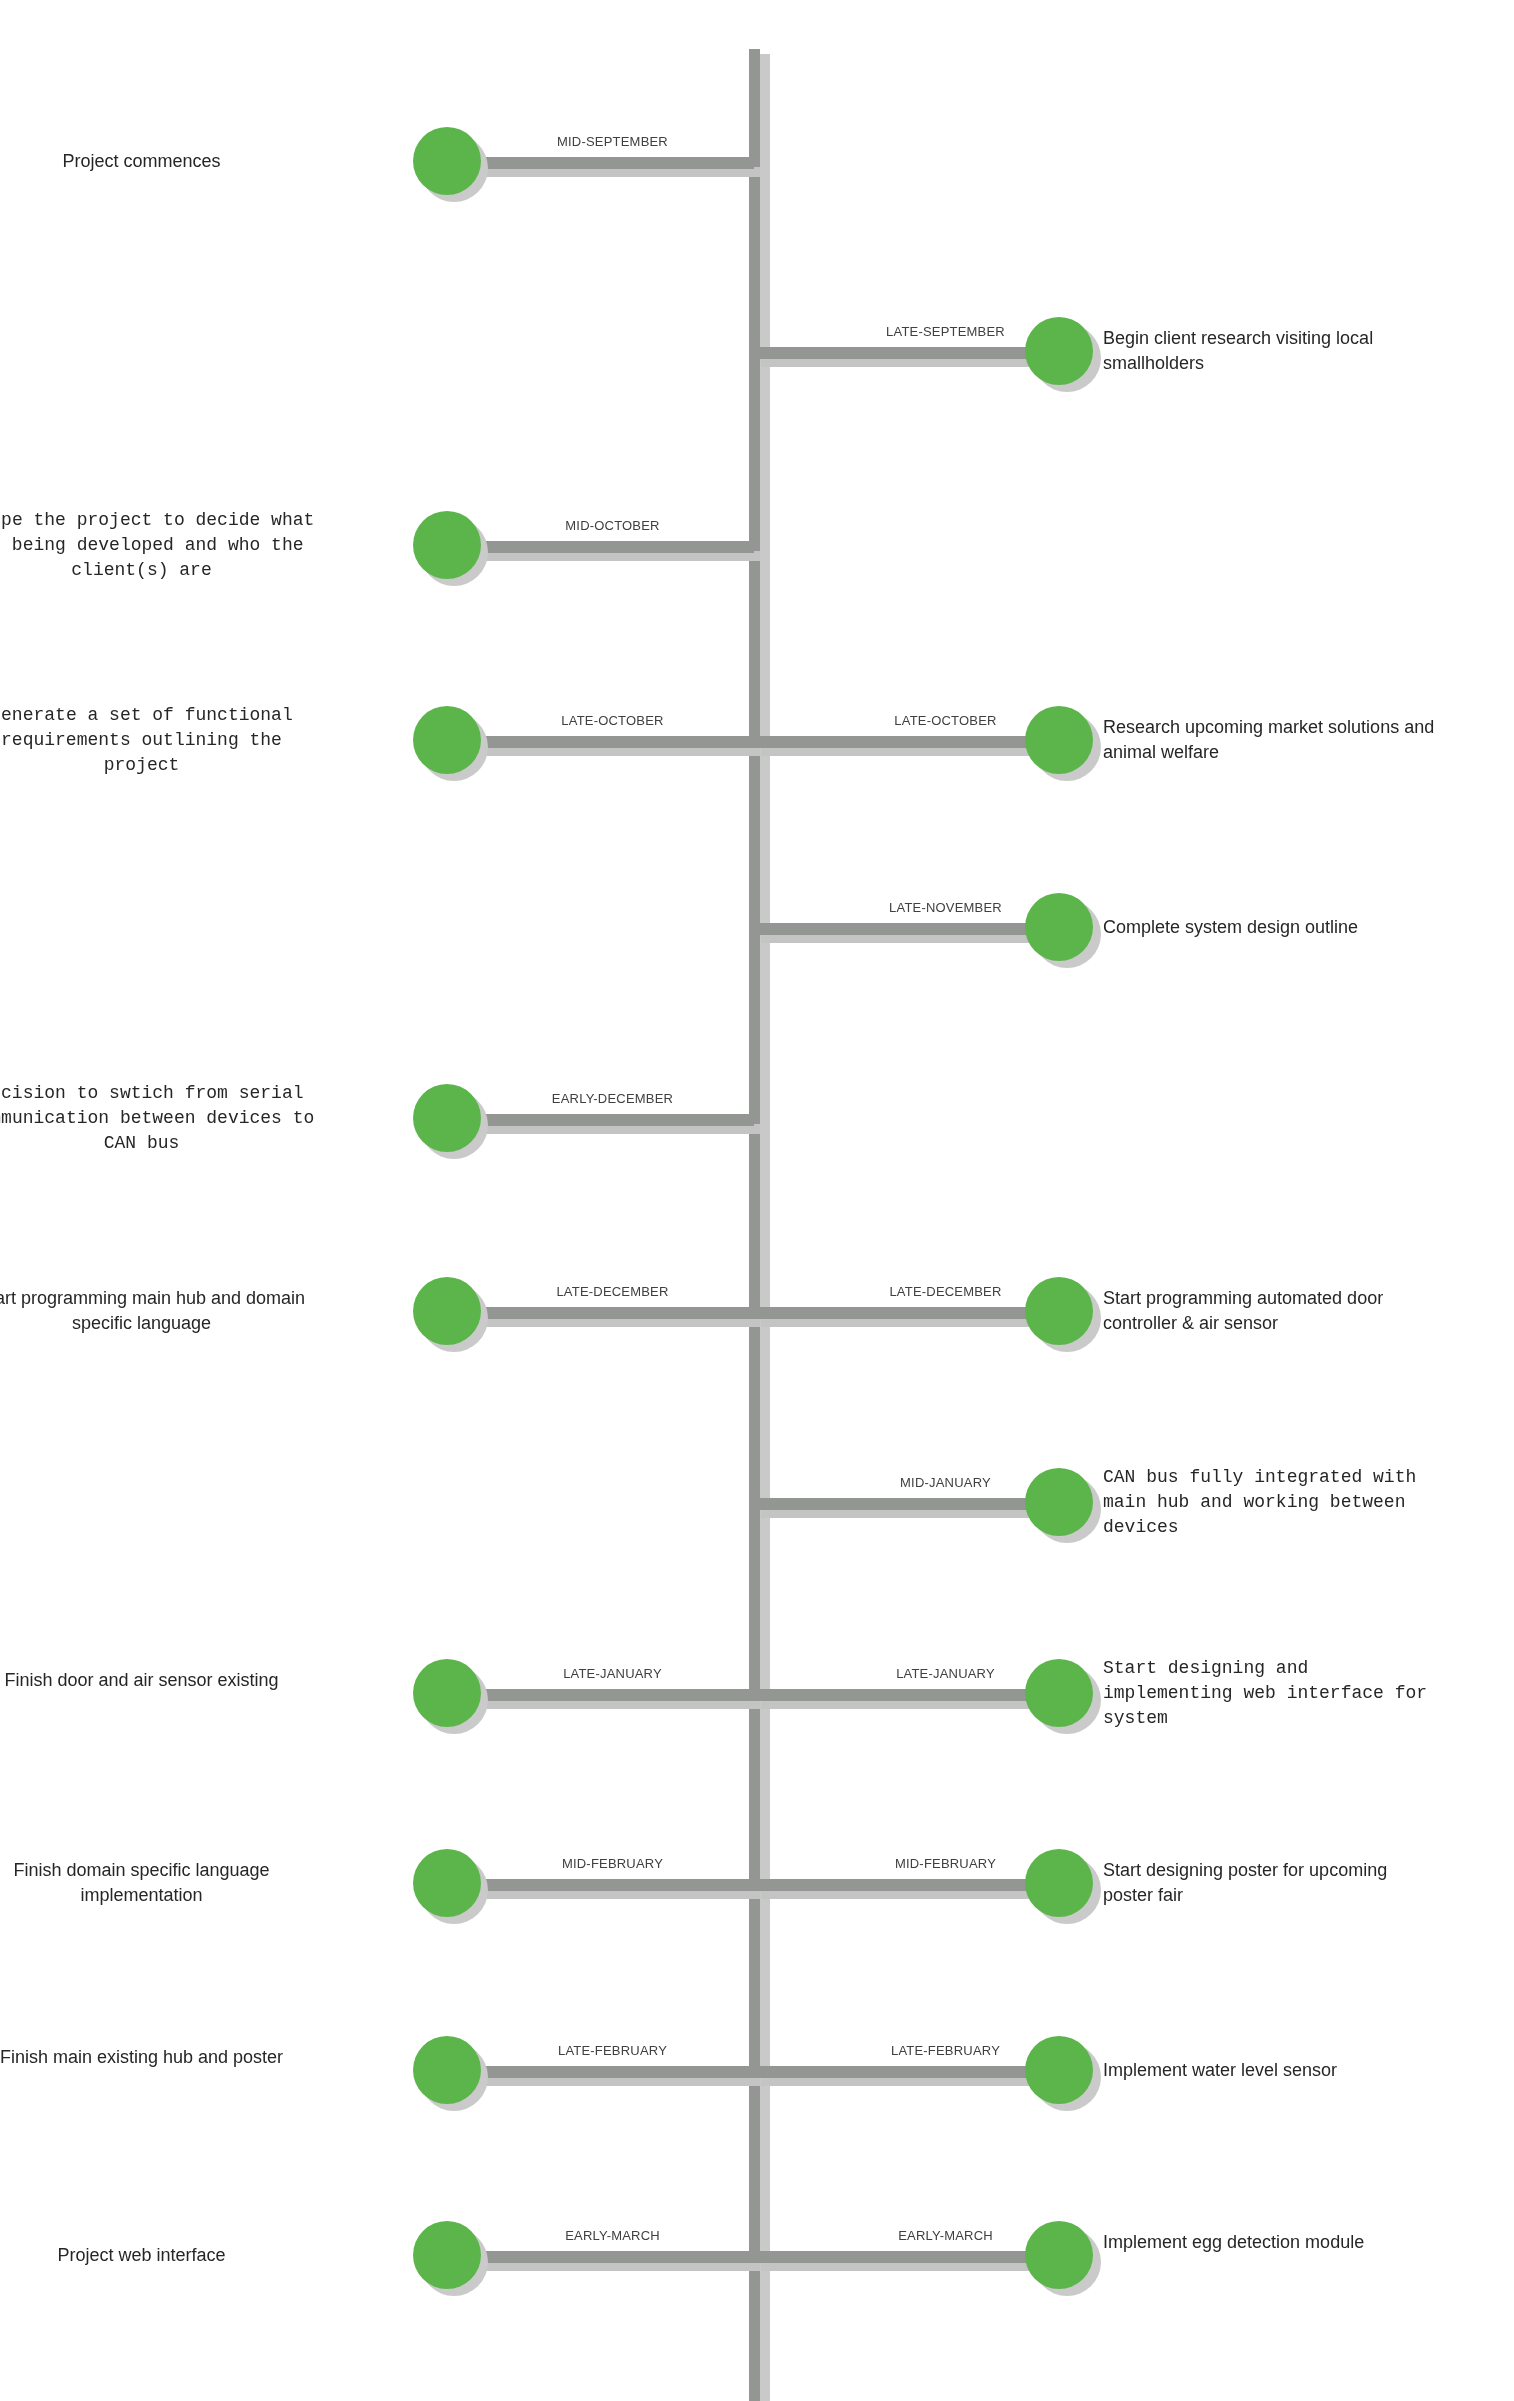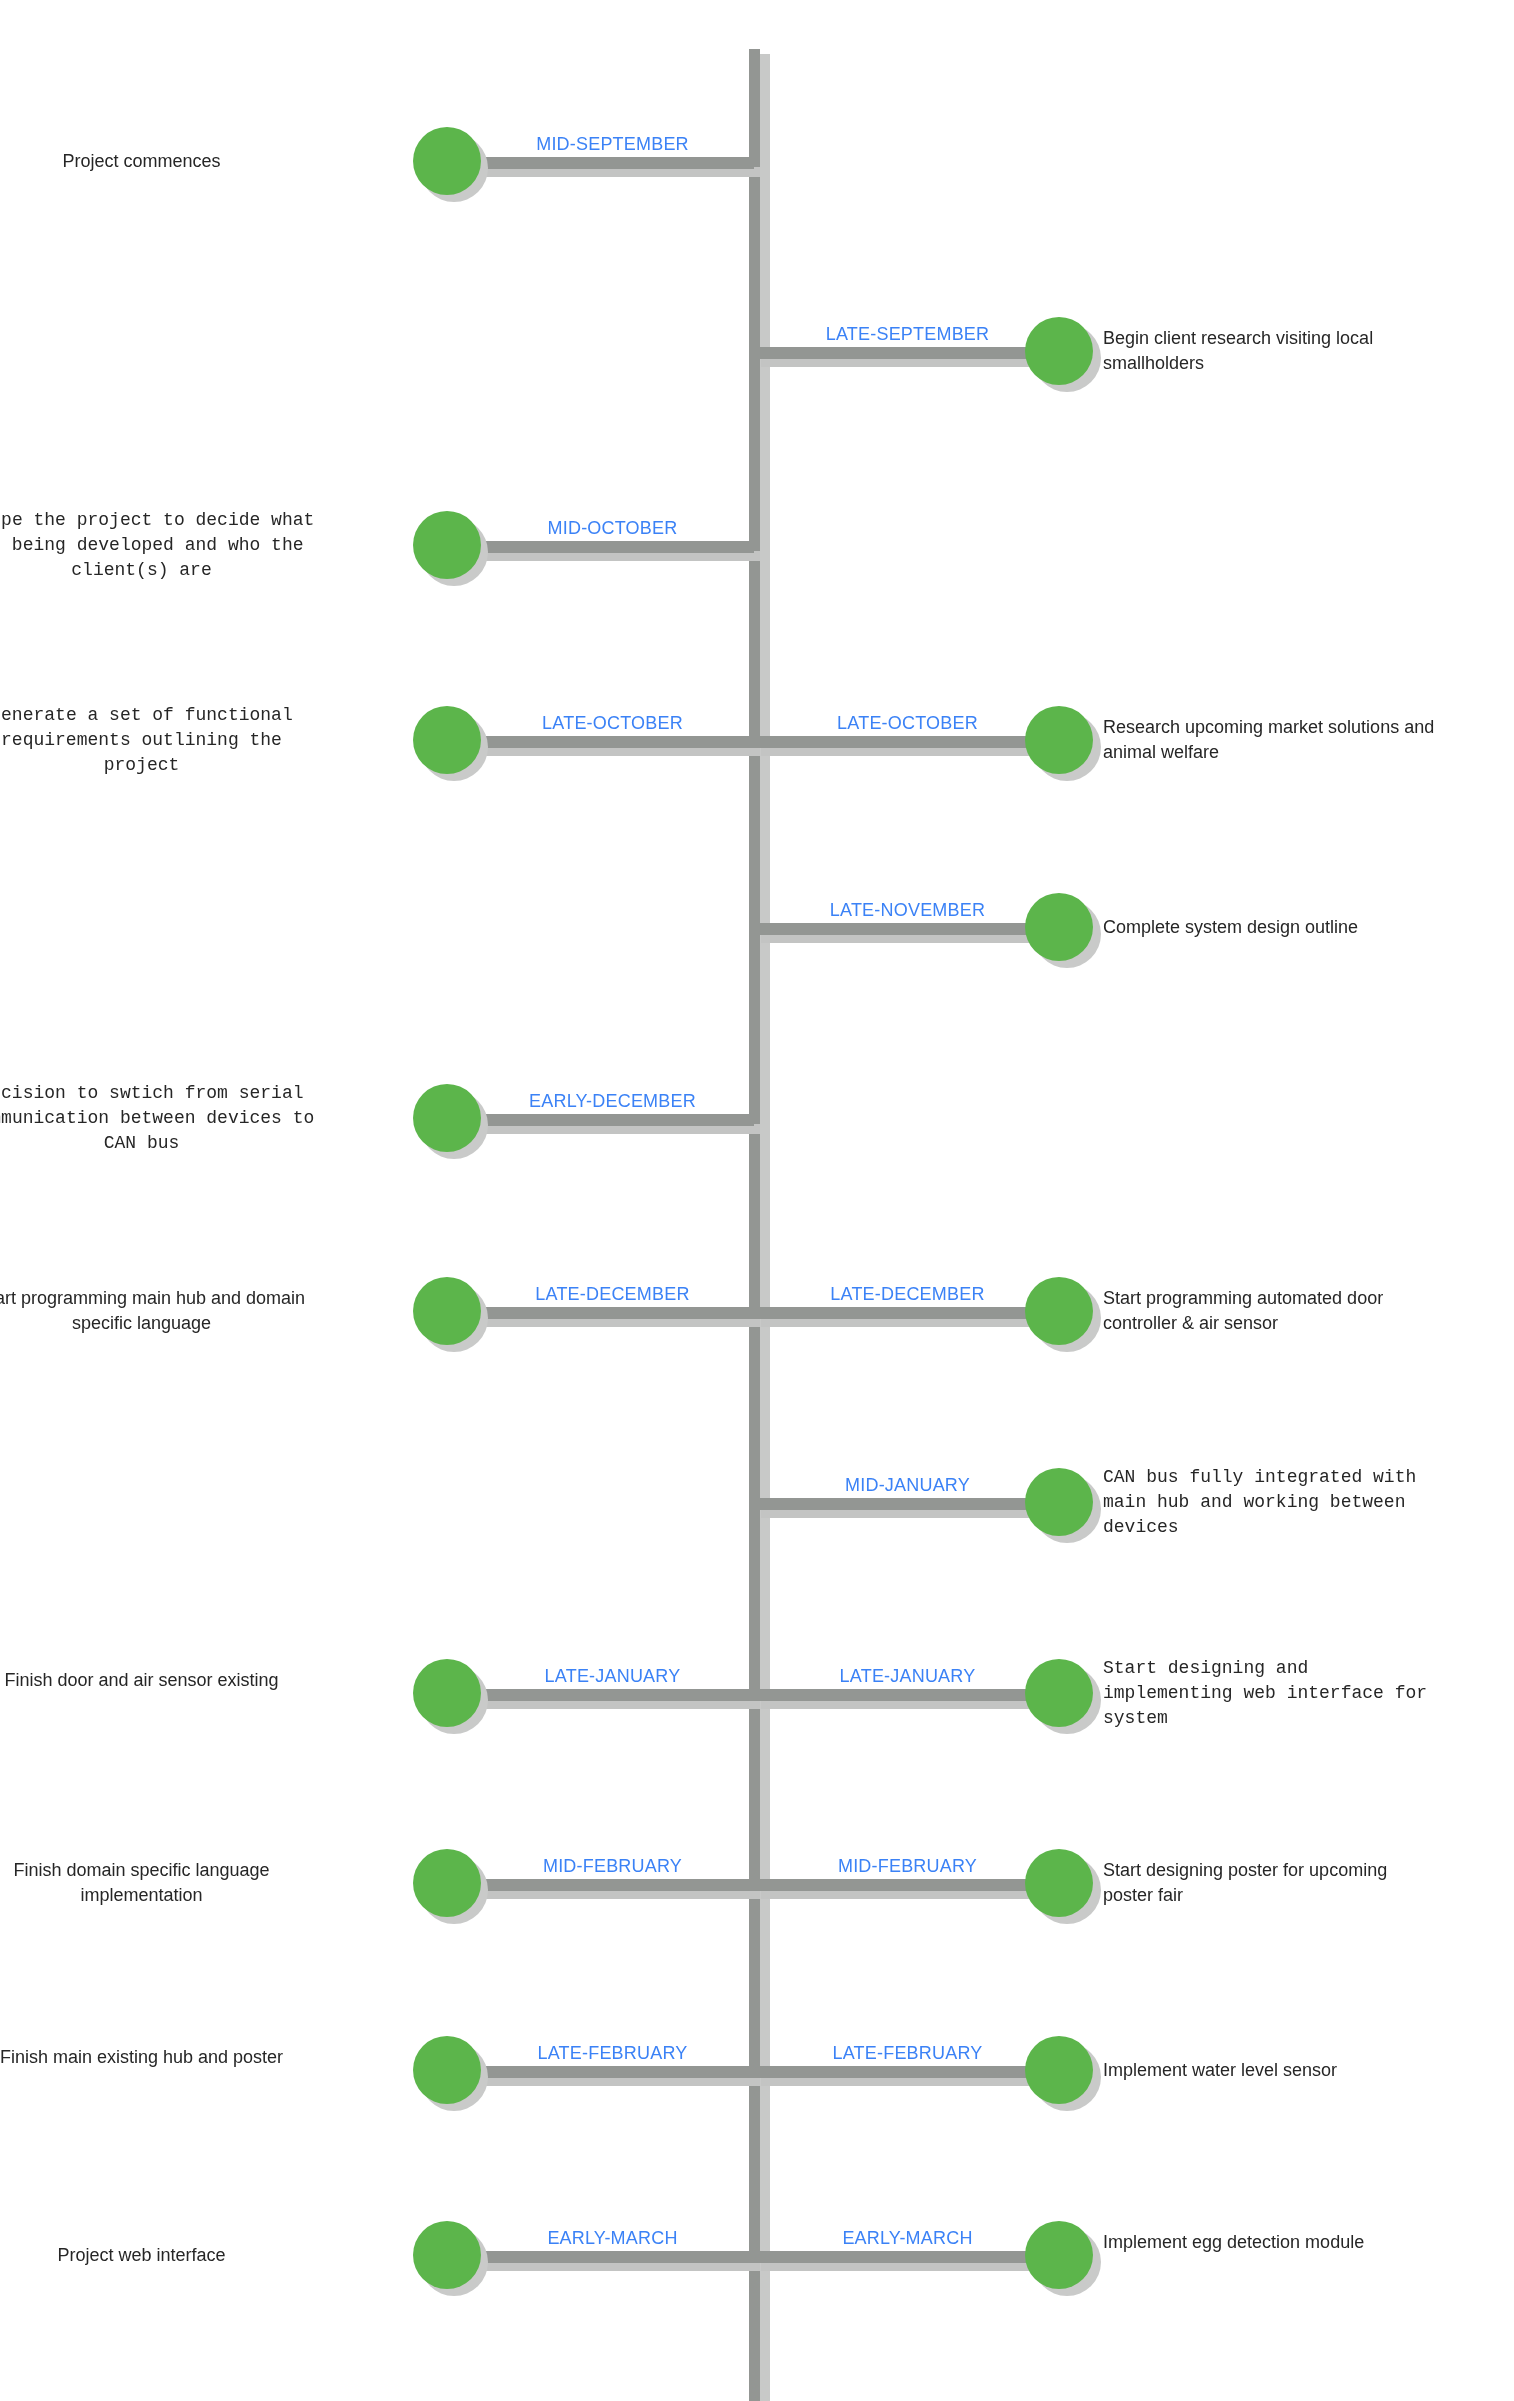--- a/index.html
+++ b/index.html
@@ -90,9 +90,9 @@
   
   .date {
     position: absolute;
-    font-size: 18px;
+    font-size: 13px;
     letter-spacing: 0.2px;
-    color: #3b82f6;
+    color: #404040;
     white-space: nowrap;
     text-align: center;
     top: -27px;

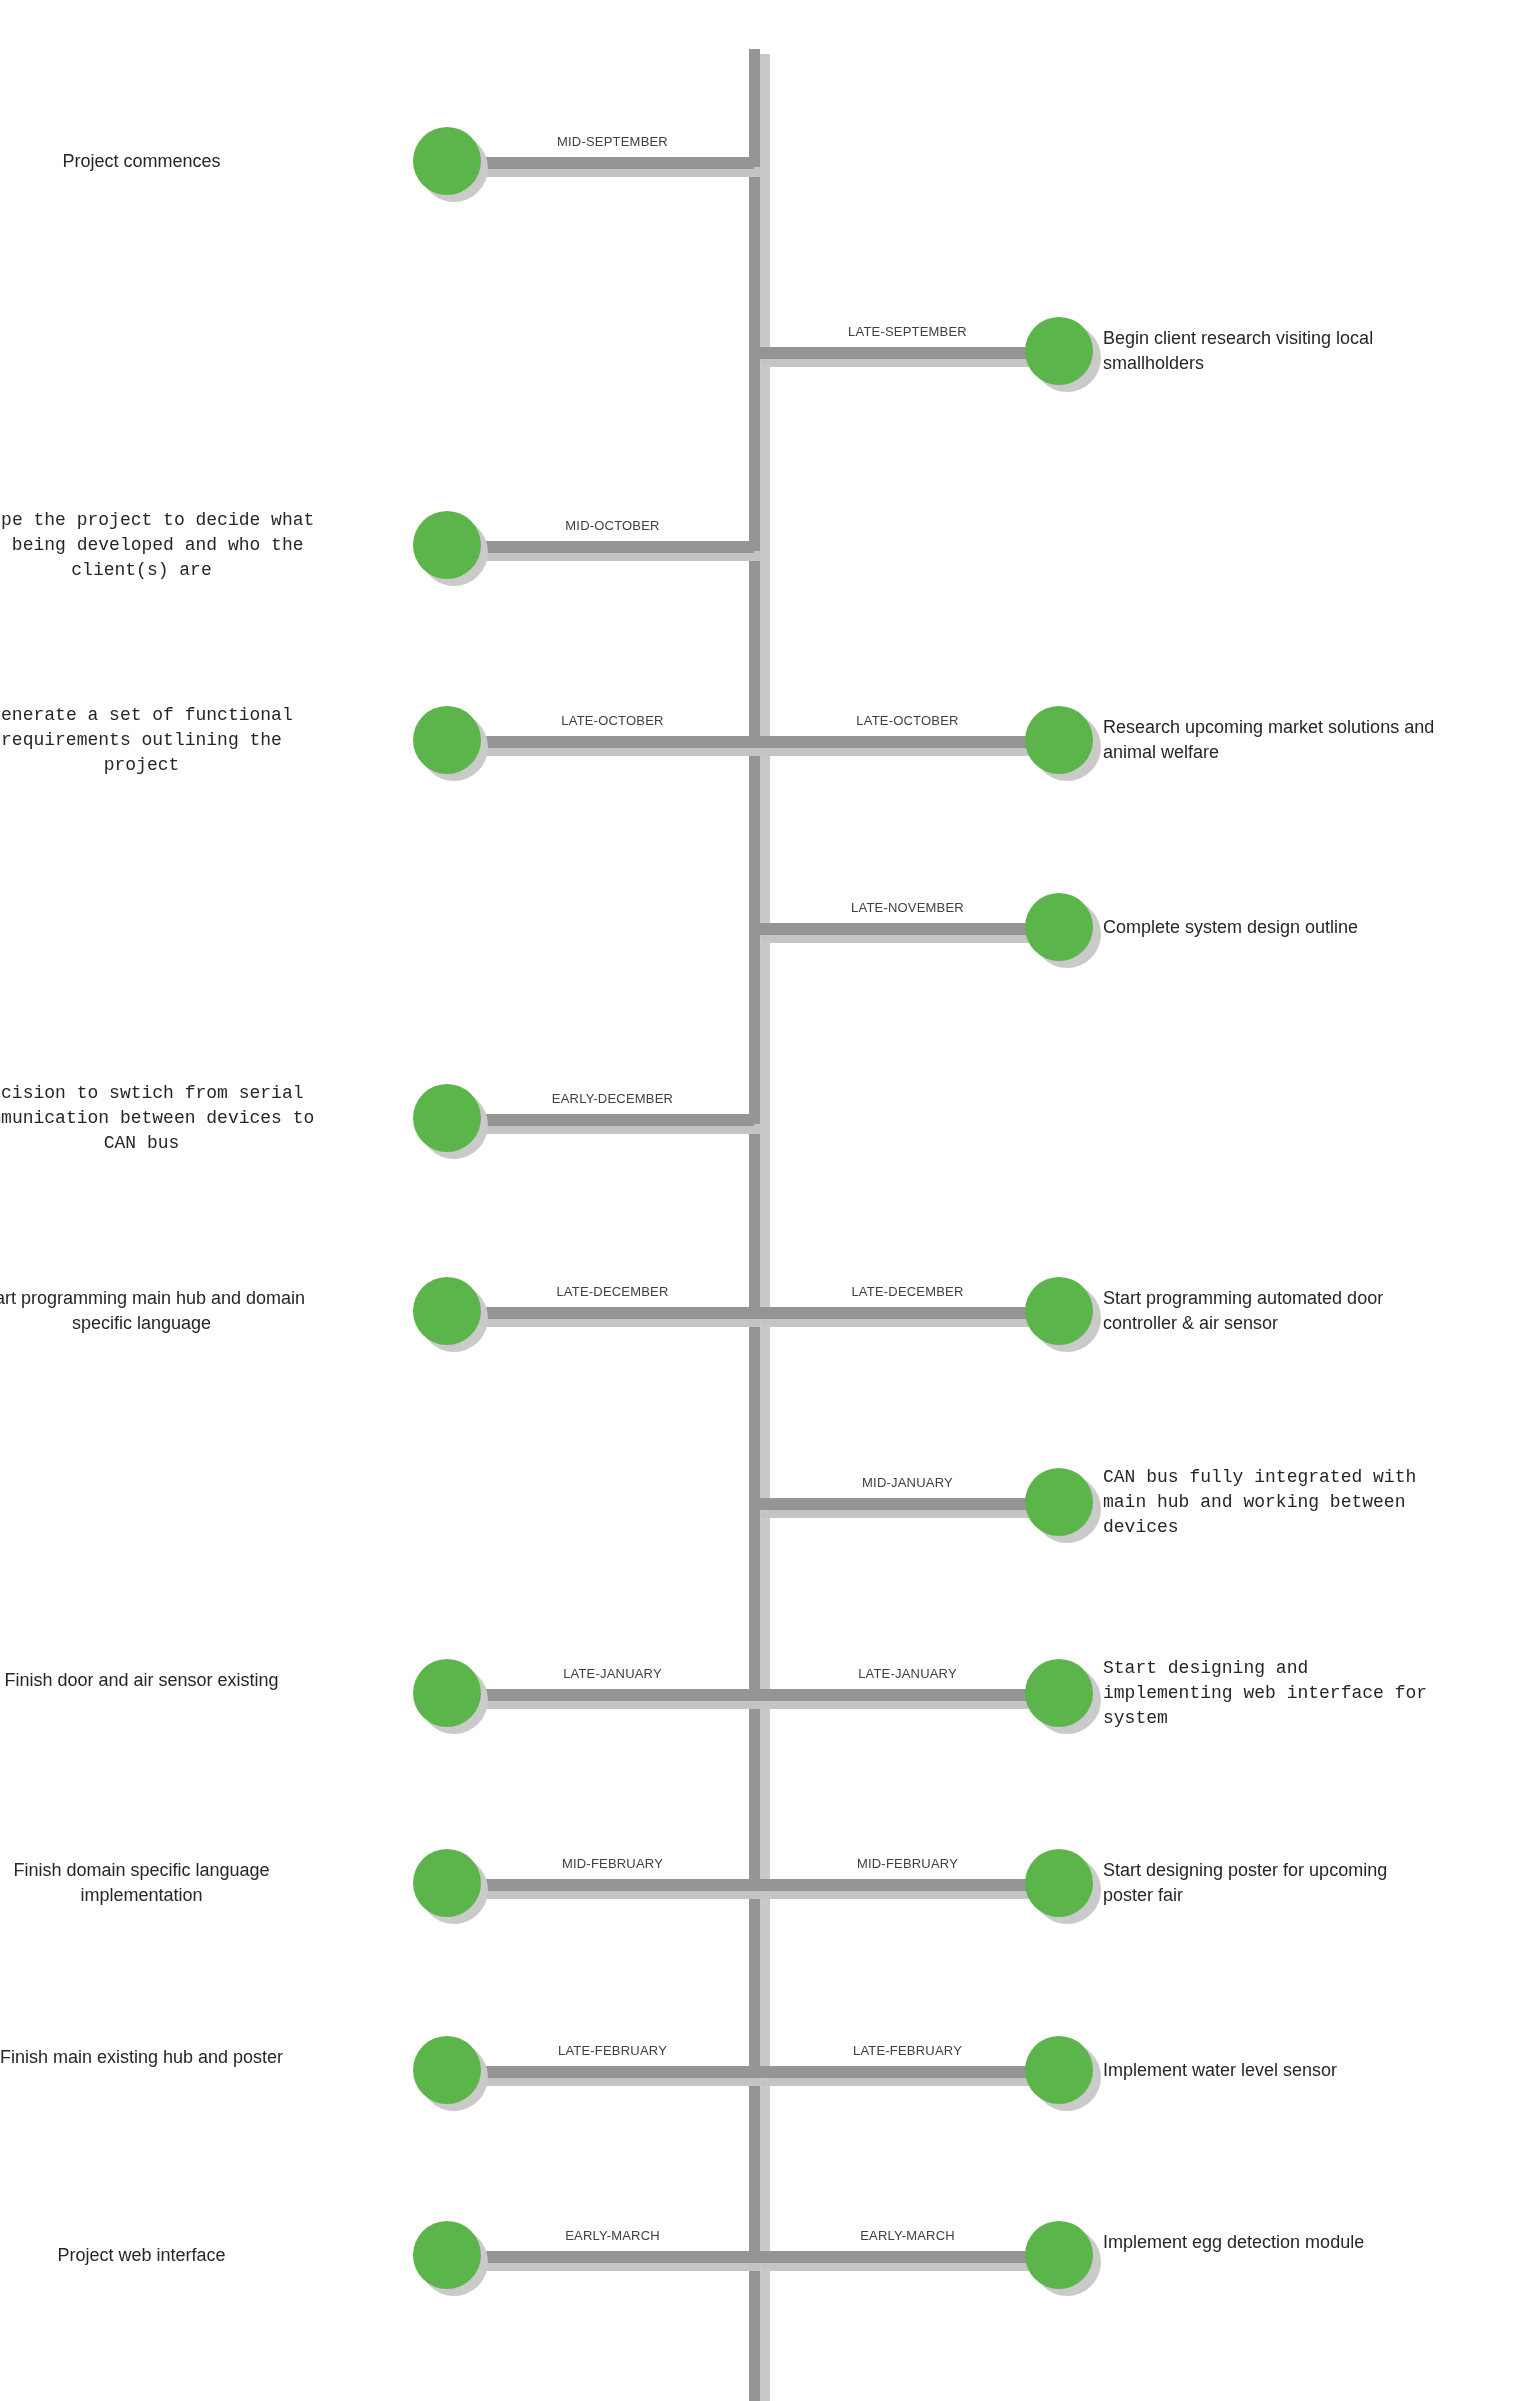--- a/index.html
+++ b/index.html
@@ -99,7 +99,7 @@
     font-family: "Liberation Sans", sans-serif;
   }
   .date-left  { left: 485px; width: 255px; }
-  .date-right { left: 773px; width: 269px; }
+  .date-right { left: 811px; width: 269px; }
 
   
   .label {

